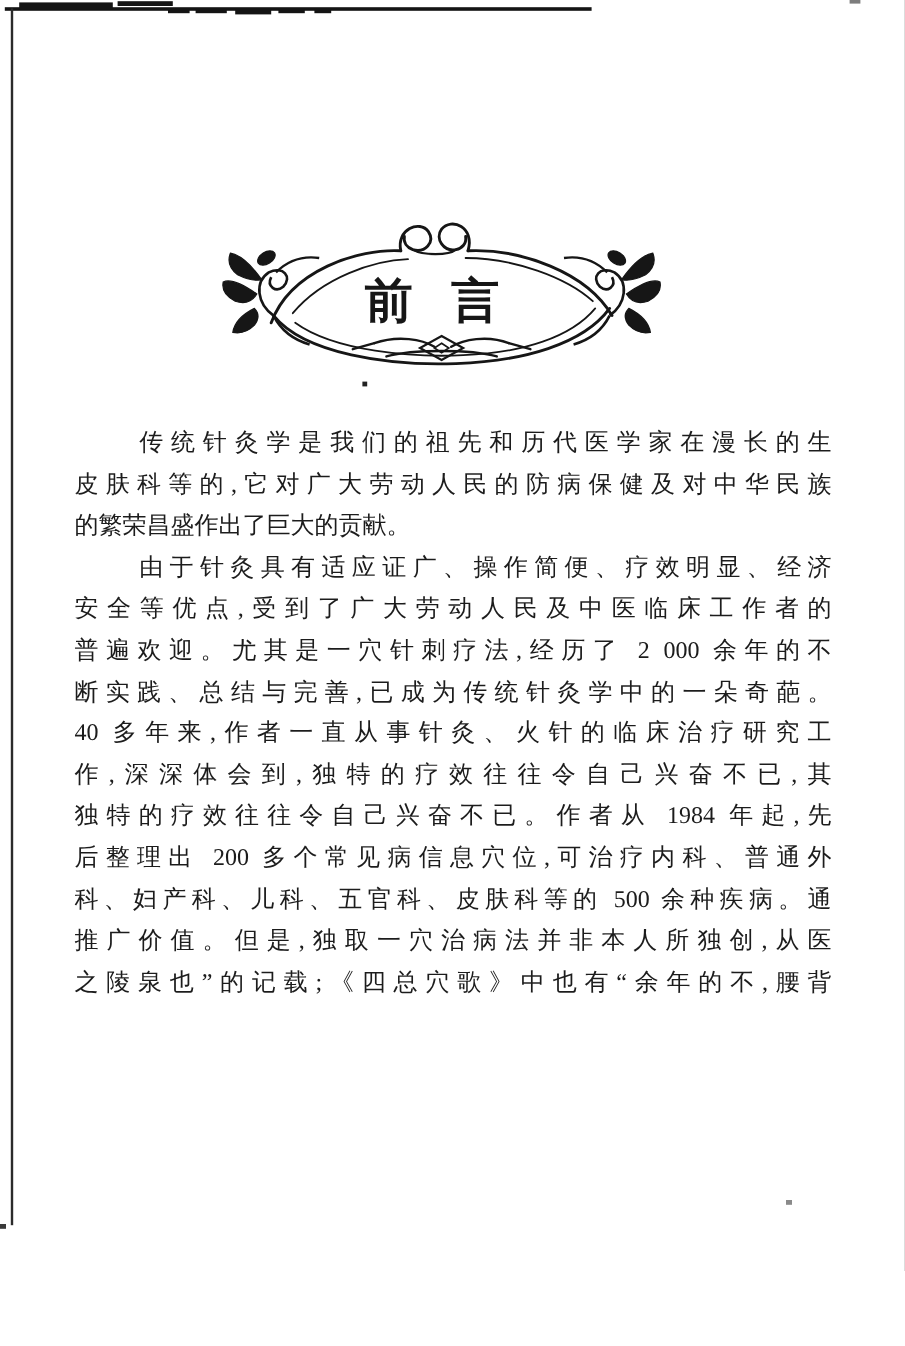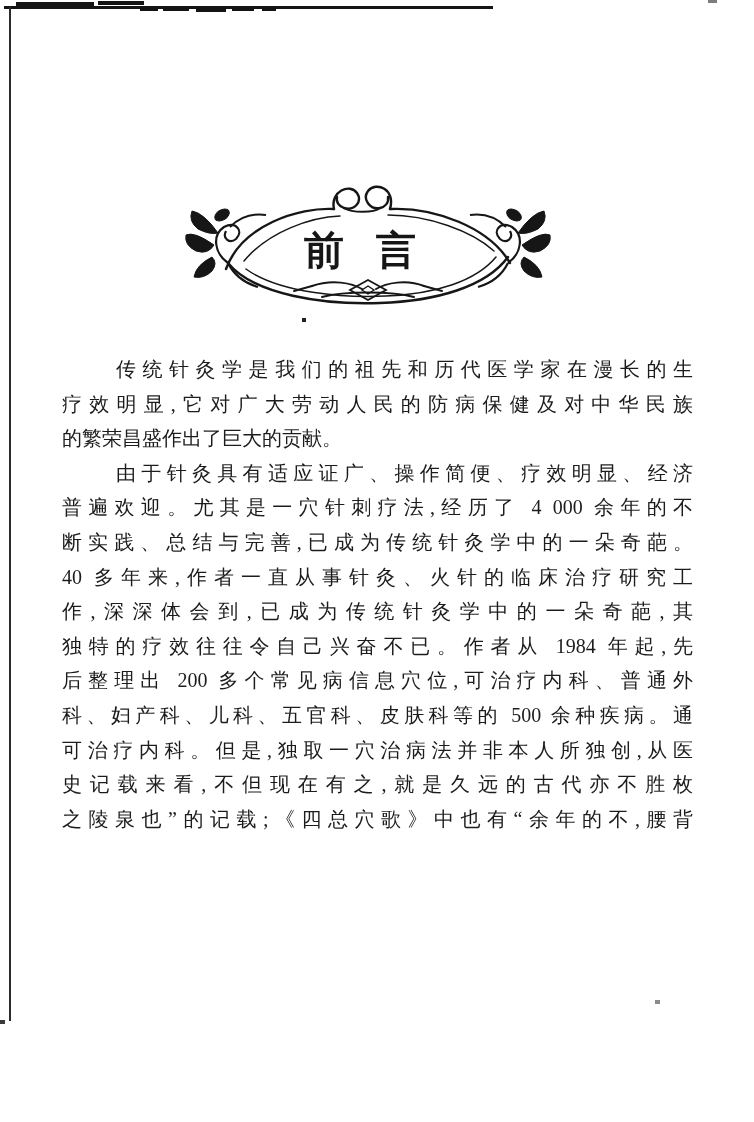--- a/index.html
+++ b/index.html
@@ -106,7 +106,7 @@
 
   <div class="text-block">
     <div class="line indent">传统针灸学是我们的祖先和历代医学家在漫长的生</div>
-    <div class="line">疗效明显,它对广大劳动人民的防病保健及对中华民族</div>
+    <div class="line">皮肤科等的,它对广大劳动人民的防病保健及对中华民族</div>
     <div class="line para-end">的繁荣昌盛作出了巨大的贡献。</div>
 
     <div class="line indent">由于针灸具有适应证广、操作简便、疗效明显、经济</div>

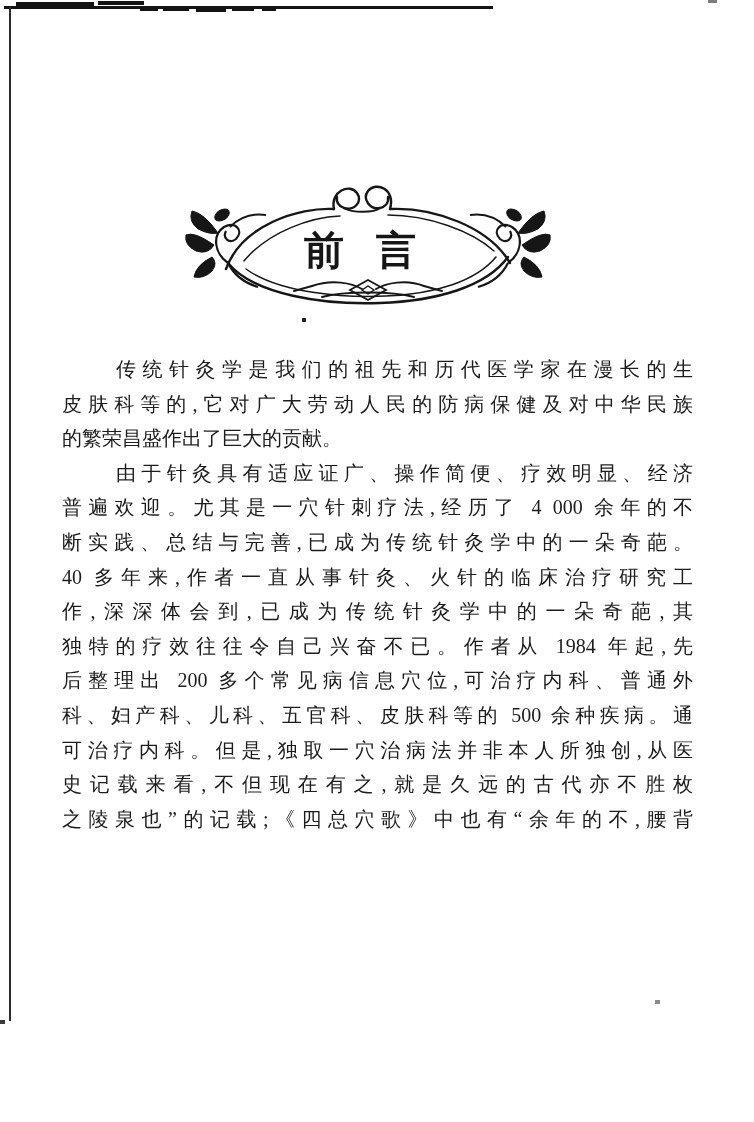--- a/index.html
+++ b/index.html
@@ -110,6 +110,7 @@
     <div class="line para-end">的繁荣昌盛作出了巨大的贡献。</div>
 
     <div class="line indent">由于针灸具有适应证广、操作简便、疗效明显、经济</div>
+    <div class="line">安全等优点,受到了广大劳动人民及中医临床工作者的</div>
     <div class="line">普遍欢迎。尤其是一穴针刺疗法,经历了 4 000 余年的不</div>
     <div class="line">断实践、总结与完善,已成为传统针灸学中的一朵奇葩。</div>
     <div class="line">40 多年来,作者一直从事针灸、火针的临床治疗研究工</div>

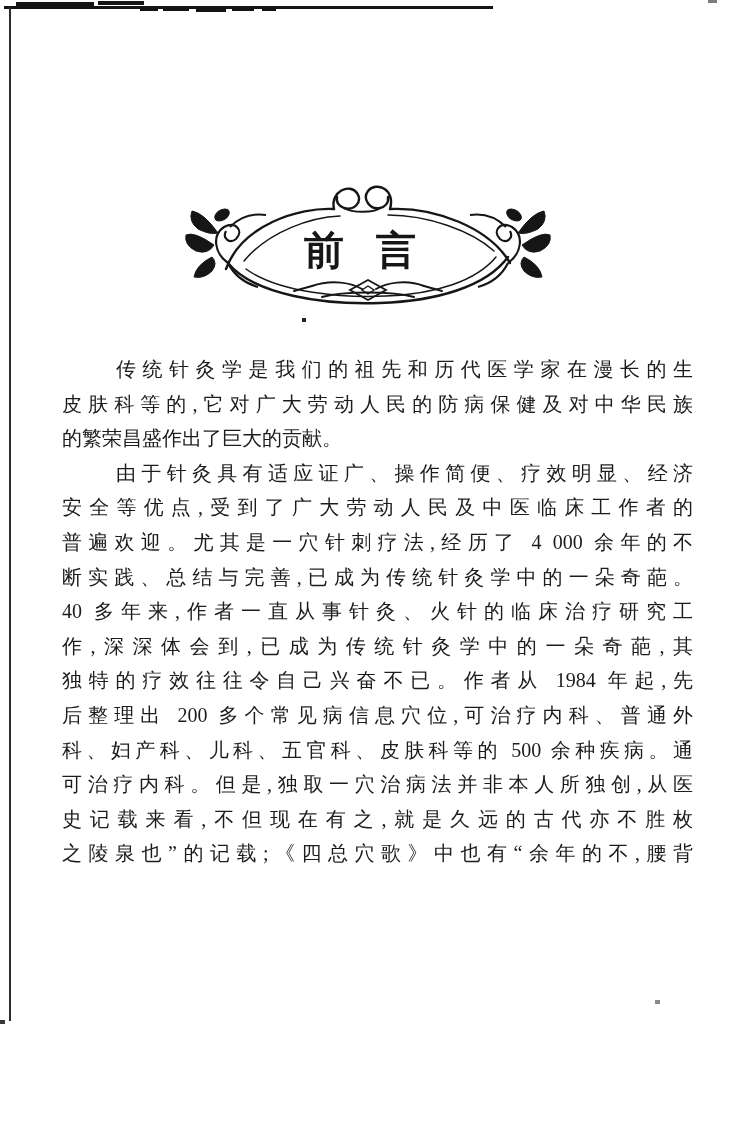--- a/index.html
+++ b/index.html
@@ -111,7 +111,7 @@
 
     <div class="line indent">由于针灸具有适应证广、操作简便、疗效明显、经济</div>
     <div class="line">安全等优点,受到了广大劳动人民及中医临床工作者的</div>
-    <div class="line">普遍欢迎。尤其是一穴针刺疗法,经历了 4 000 余年的不</div>
+    <div class="line">普遍欢迎。尤其是一穴针刺疗法,经历了 2 000 余年的不</div>
     <div class="line">断实践、总结与完善,已成为传统针灸学中的一朵奇葩。</div>
     <div class="line">40 多年来,作者一直从事针灸、火针的临床治疗研究工</div>
     <div class="line">作,深深体会到,已成为传统针灸学中的一朵奇葩,其</div>

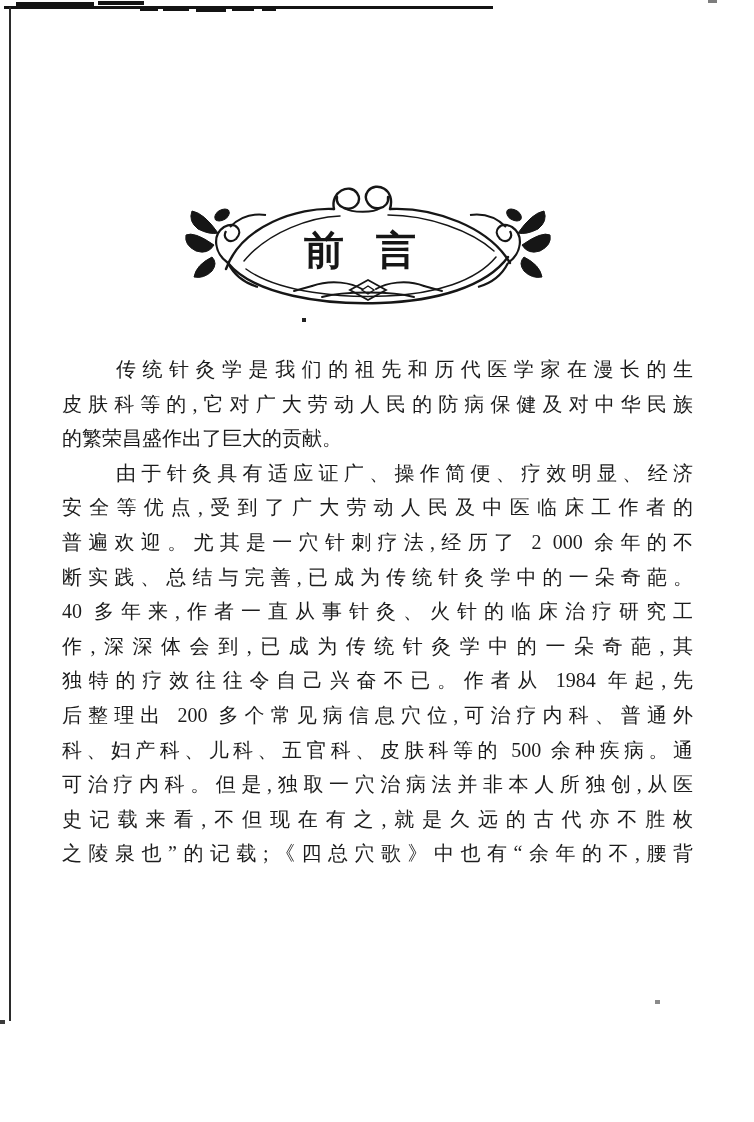--- a/index.html
+++ b/index.html
@@ -114,7 +114,7 @@
     <div class="line">普遍欢迎。尤其是一穴针刺疗法,经历了 2 000 余年的不</div>
     <div class="line">断实践、总结与完善,已成为传统针灸学中的一朵奇葩。</div>
     <div class="line">40 多年来,作者一直从事针灸、火针的临床治疗研究工</div>
-    <div class="line">作,深深体会到,已成为传统针灸学中的一朵奇葩,其</div>
+    <div class="line">作,深深体会到,独特的疗效往往令自己兴奋不已,其</div>
     <div class="line">独特的疗效往往令自己兴奋不已。作者从 1984 年起,先</div>
     <div class="line">后整理出 200 多个常见病信息穴位,可治疗内科、普通外</div>
     <div class="line">科、妇产科、儿科、五官科、皮肤科等的 500 余种疾病。通</div>

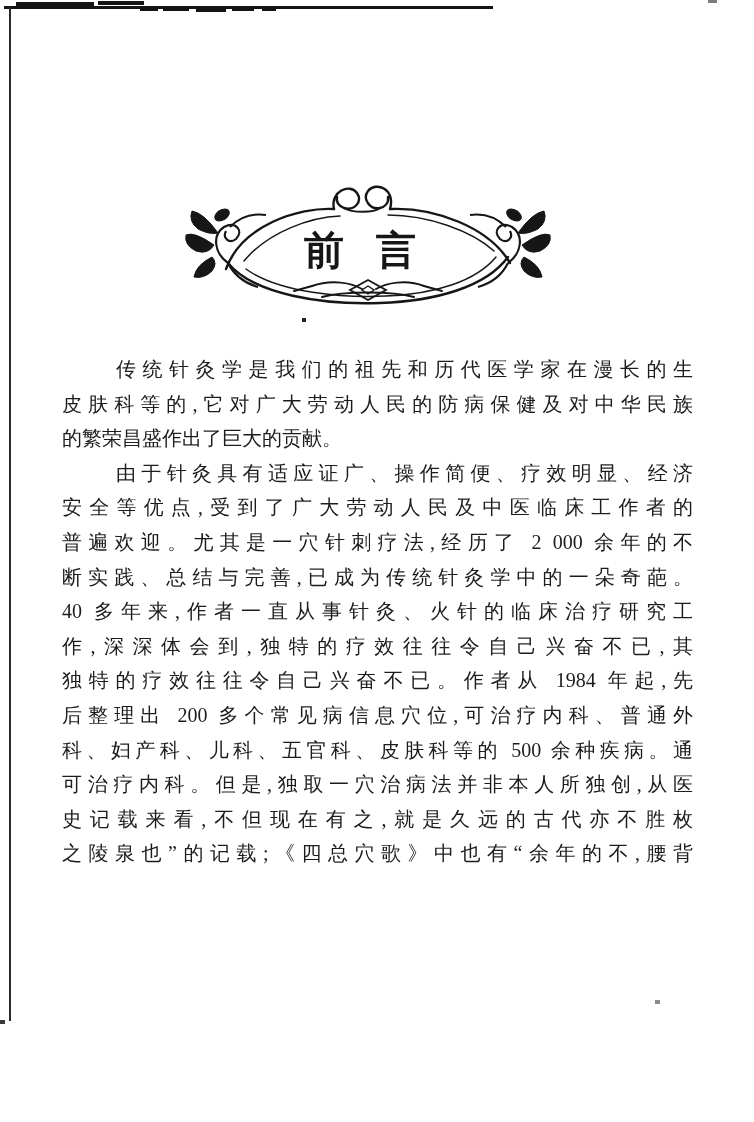--- a/index.html
+++ b/index.html
@@ -118,7 +118,7 @@
     <div class="line">独特的疗效往往令自己兴奋不已。作者从 1984 年起,先</div>
     <div class="line">后整理出 200 多个常见病信息穴位,可治疗内科、普通外</div>
     <div class="line">科、妇产科、儿科、五官科、皮肤科等的 500 余种疾病。通</div>
-    <div class="line">可治疗内科。但是,独取一穴治病法并非本人所独创,从医</div>
+    <div class="line">推广价值。但是,独取一穴治病法并非本人所独创,从医</div>
     <div class="line">史记载来看,不但现在有之,就是久远的古代亦不胜枚</div>
     <div class="line">之陵泉也”的记载;《四总穴歌》中也有“余年的不,腰背</div>
   </div>

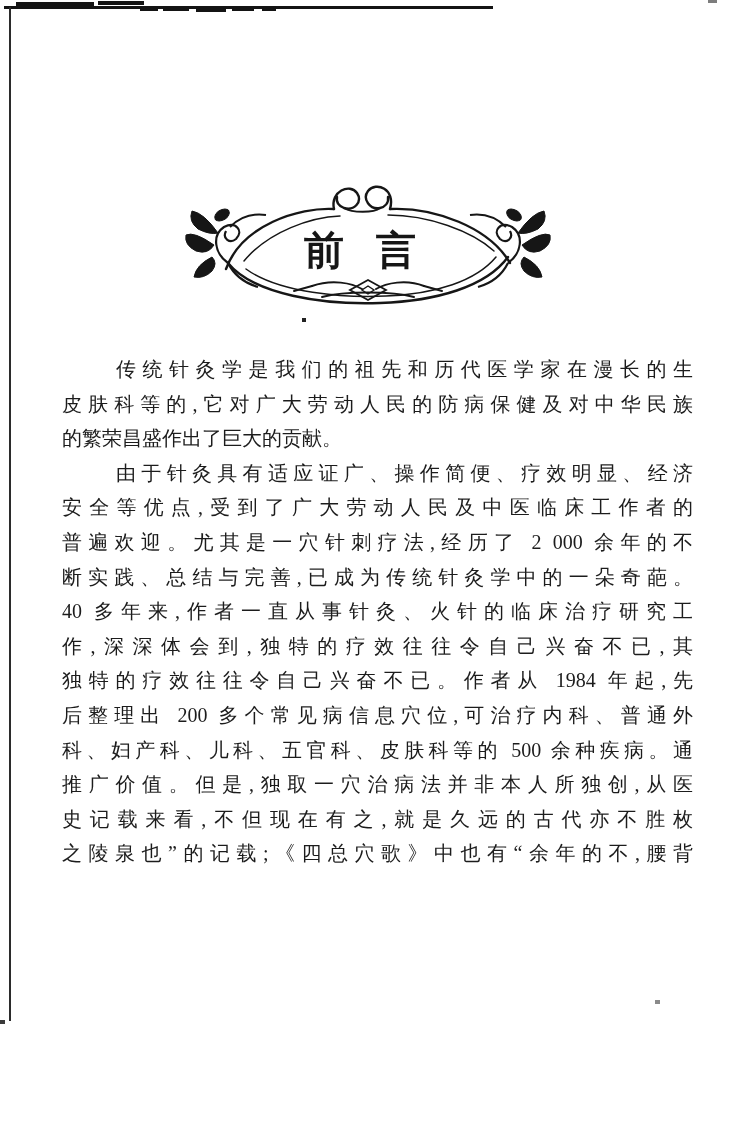--- a/index.html
+++ b/index.html
@@ -119,7 +119,6 @@
     <div class="line">后整理出 200 多个常见病信息穴位,可治疗内科、普通外</div>
     <div class="line">科、妇产科、儿科、五官科、皮肤科等的 500 余种疾病。通</div>
     <div class="line">推广价值。但是,独取一穴治病法并非本人所独创,从医</div>
-    <div class="line">史记载来看,不但现在有之,就是久远的古代亦不胜枚</div>
     <div class="line">之陵泉也”的记载;《四总穴歌》中也有“余年的不,腰背</div>
   </div>
 

